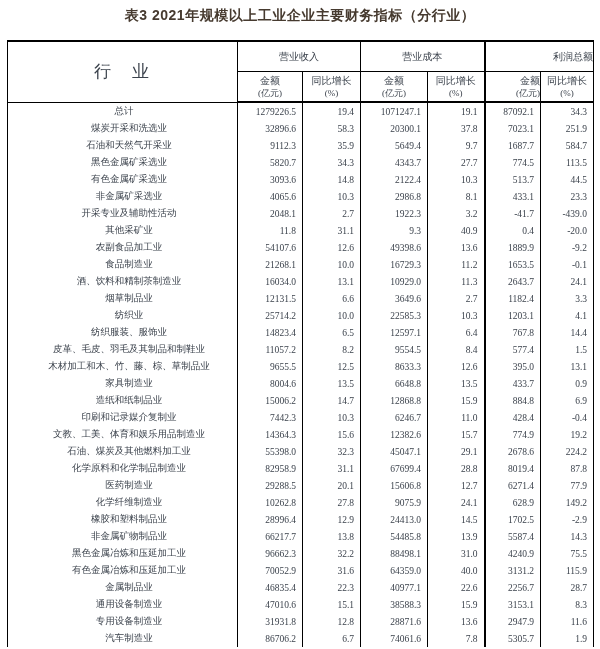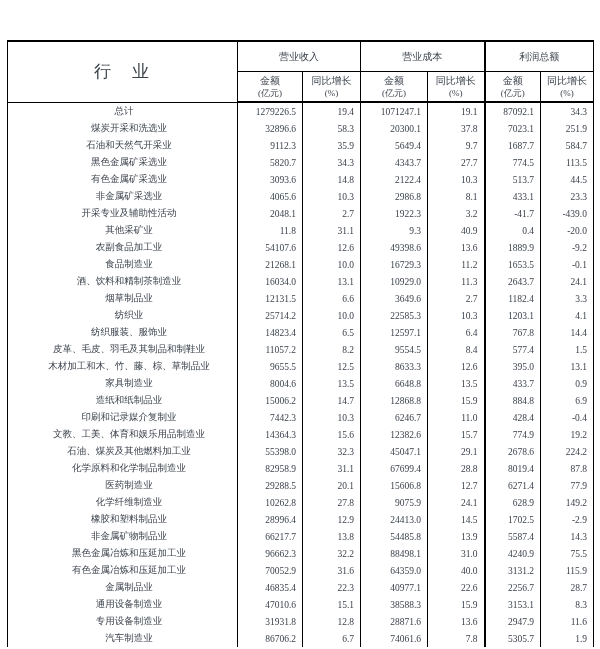--- a/index.html
+++ b/index.html
@@ -76,6 +76,7 @@
 <body>
 
 <div class="page">
+  <div class="page-title">表3 2021年规模以上工业企业主要财务指标（分行业）</div>
 
   <table class="stats">
     <colgroup>

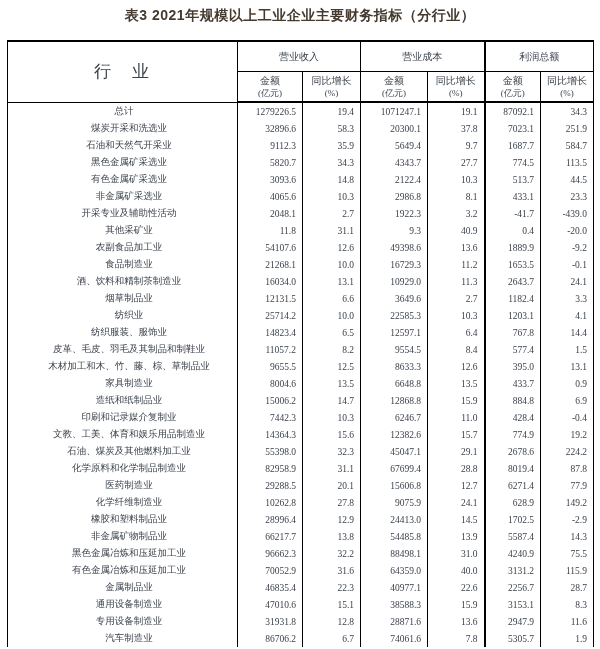--- a/index.html
+++ b/index.html
@@ -50,7 +50,7 @@
     letter-spacing:2px;
   }
   thead tr.sub-row th{border-bottom:2px solid var(--border);}
-  th.thick-left, td.thick-left{border-left:2px solid var(--border) !important;}
+  th.thick-left, td.thick-left{border-left:2px solid var(--border) !important;text-align:right;}
   tbody td{
     border-left:1px solid var(--border);
     border-right:1px solid var(--border);

